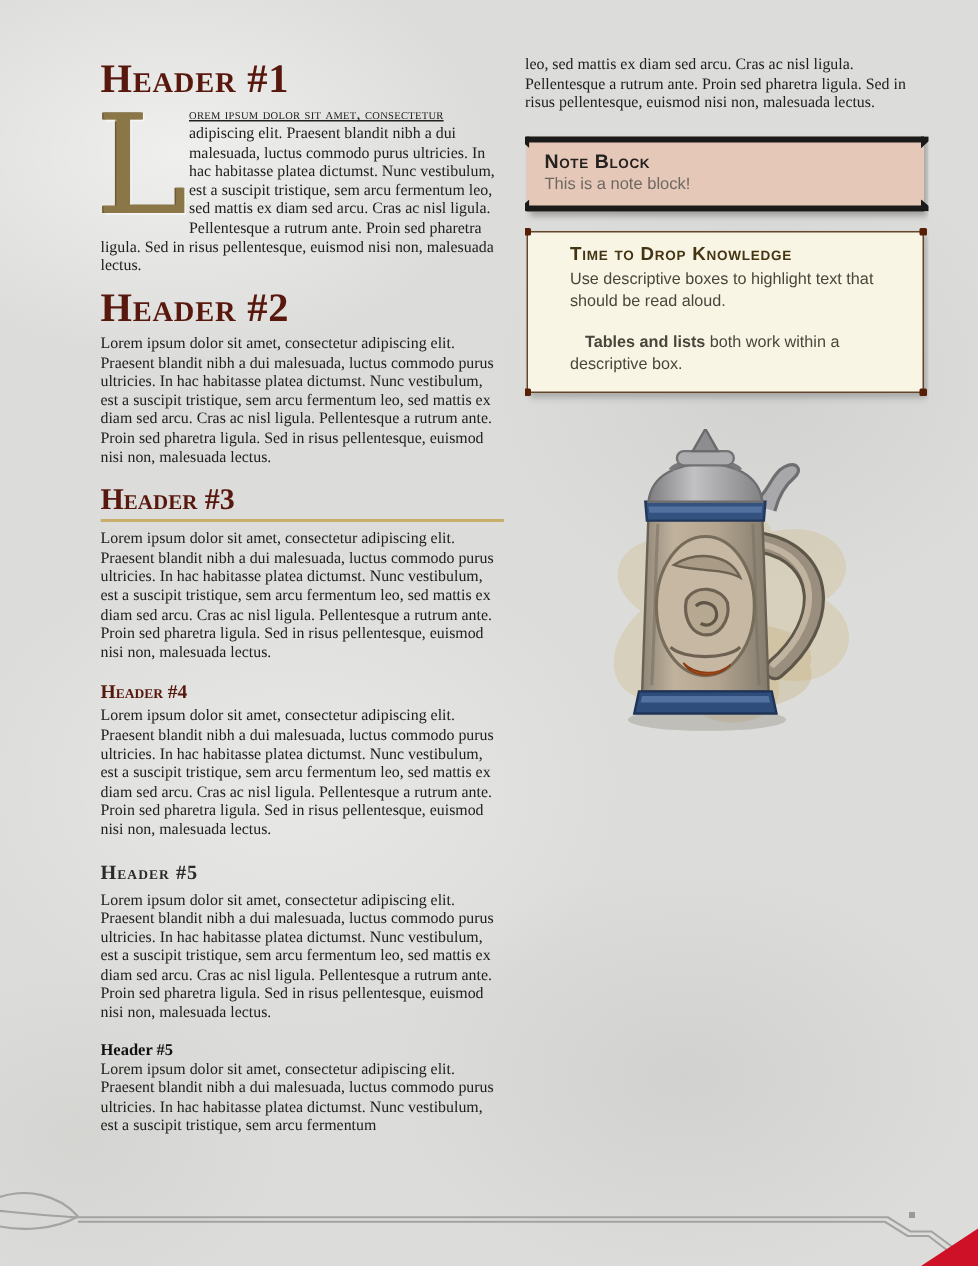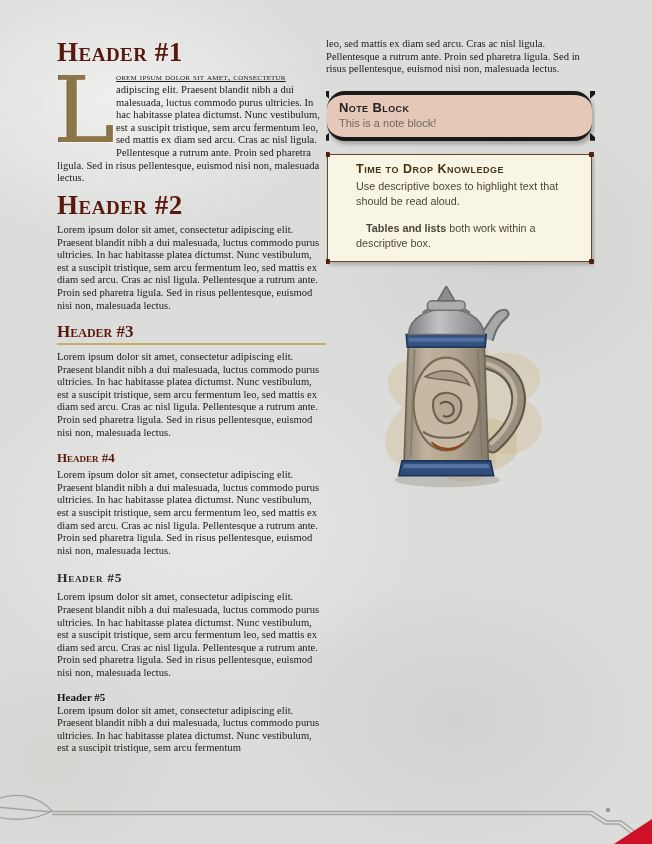--- a/index.html
+++ b/index.html
@@ -19,7 +19,7 @@
     color:#21201d;
   }
 
-  .content { position:absolute; left:57px; top:38px; width:552px; height:764px; display:flex; gap:0; }
+  .content { position:absolute; left:67px; top:38px; width:552px; height:764px; display:flex; gap:14px; }
   .col { width:269px; overflow:hidden; }
 
   .h1 { font-variant:small-caps; color:#58180D; font-size:27px; font-weight:700;

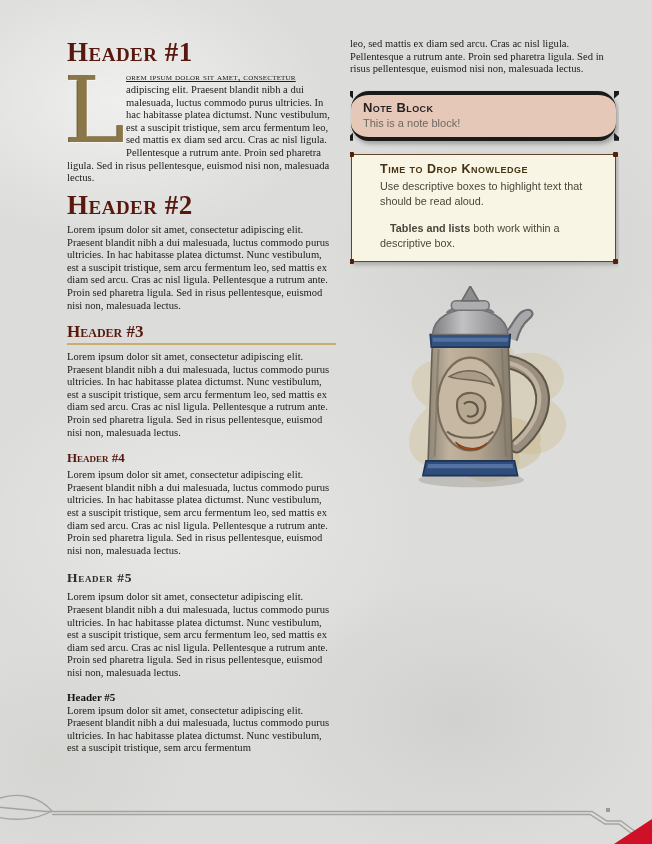--- a/index.html
+++ b/index.html
@@ -48,7 +48,6 @@
     padding:5px 12px 8px; margin:15px 3px 13px 1px;
     box-shadow:2px 3px 4px rgba(70,70,70,.4);
     font-family:"Liberation Sans", sans-serif;
-    border-radius:18px;
   }
   .note-title { font-variant:small-caps; font-weight:700; color:#242220; font-size:13px; letter-spacing:.4px; }
   .note-body { font-size:10.5px; color:#6e6archiving862;}

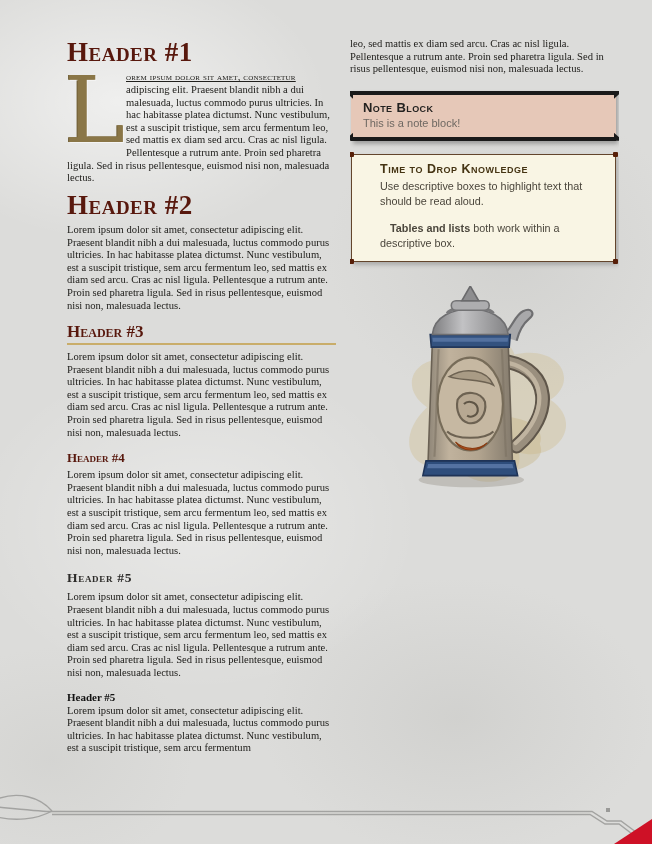--- a/index.html
+++ b/index.html
@@ -25,7 +25,7 @@
   .h1 { font-variant:small-caps; color:#58180D; font-size:27px; font-weight:700;
         letter-spacing:.5px; margin:0 0 5px; line-height:1.05; }
   .h1.mt { }
-  .h3 { font-variant:small-caps; color:#58180D; font-size:17px; font-weight:700;
+  .h3 { font-variant:small-caps; color:#58180D; font-size:20px; font-weight:700;
         border-bottom:2px solid #c9ad6a; padding-bottom:2px; margin:11px 0 6px; line-height:1.05; }
   .h4 { font-variant:small-caps; color:#58180D; font-size:13px; font-weight:700; margin:11px 0 3px; }
   .h5 { font-variant:small-caps; color:#2c2b29; font-size:13.5px; font-weight:700;

